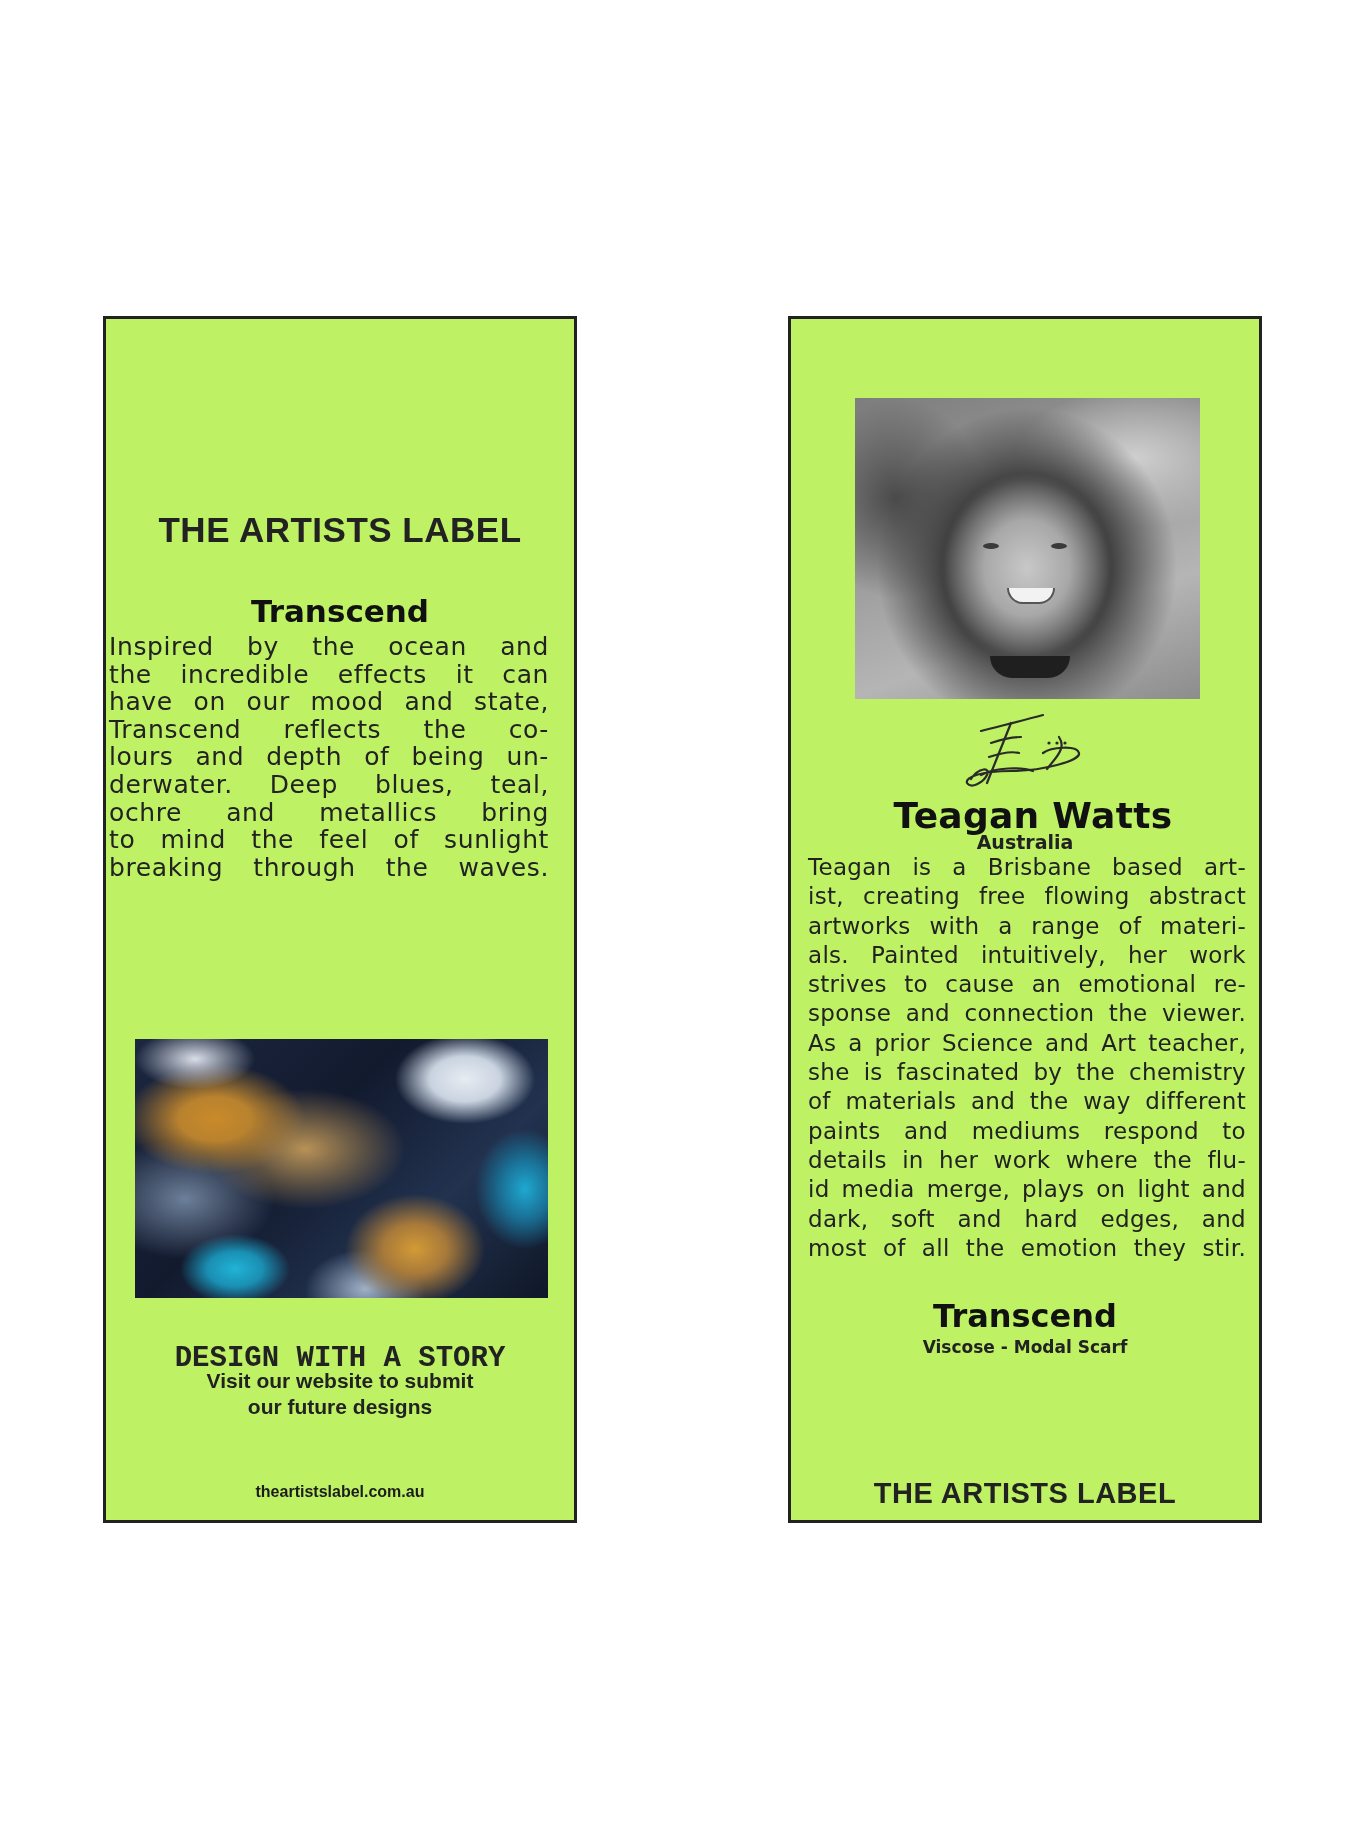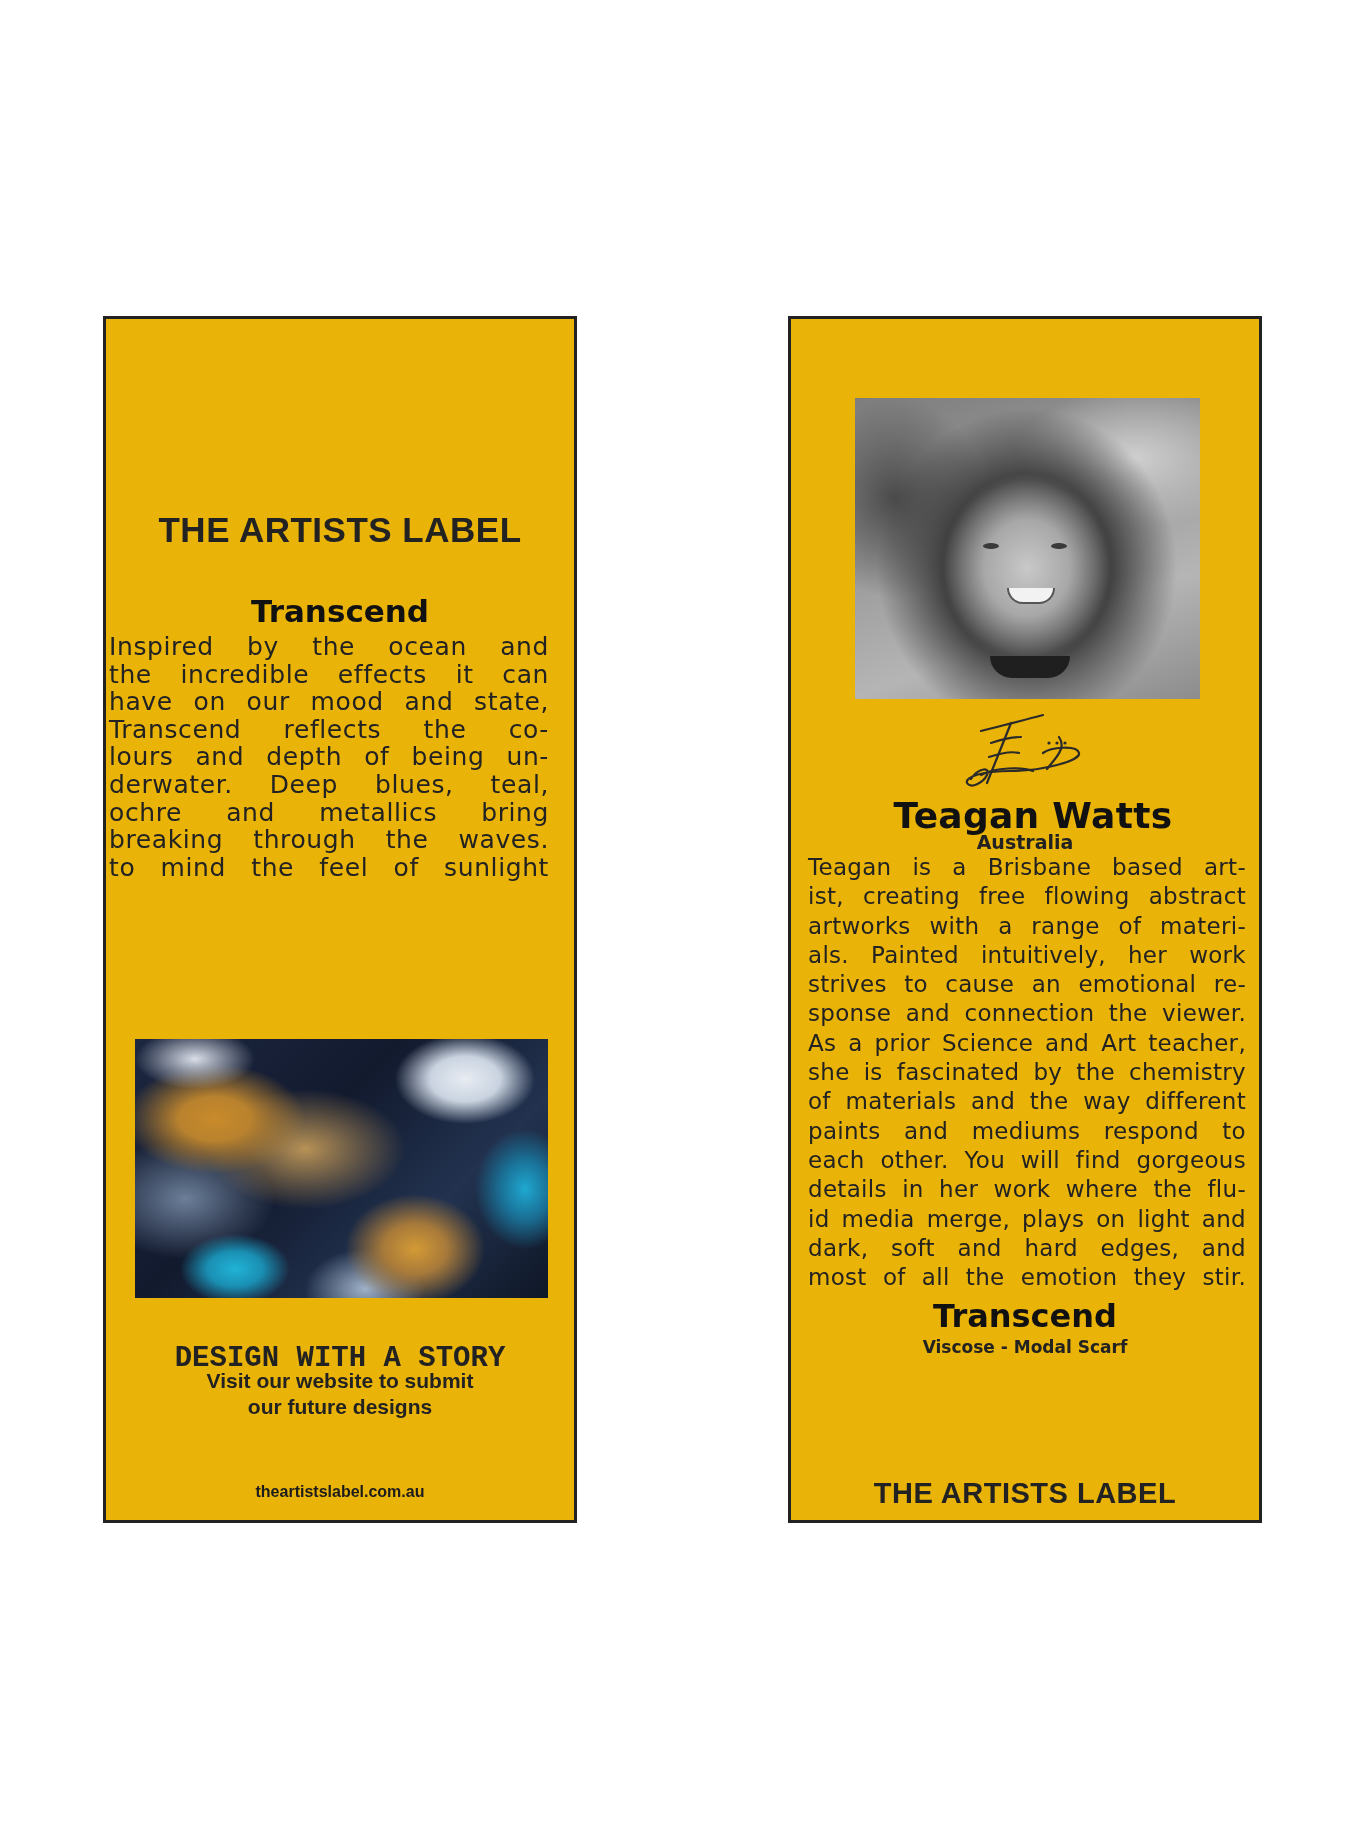--- a/index.html
+++ b/index.html
@@ -22,7 +22,7 @@
     height: 1207px;
     box-sizing: border-box;
     border: 3px solid #222222;
-    background: #eab308;
+    background: #bef264;
   }
   #card-left { left: 103px; }
   #card-right { left: 788px; }

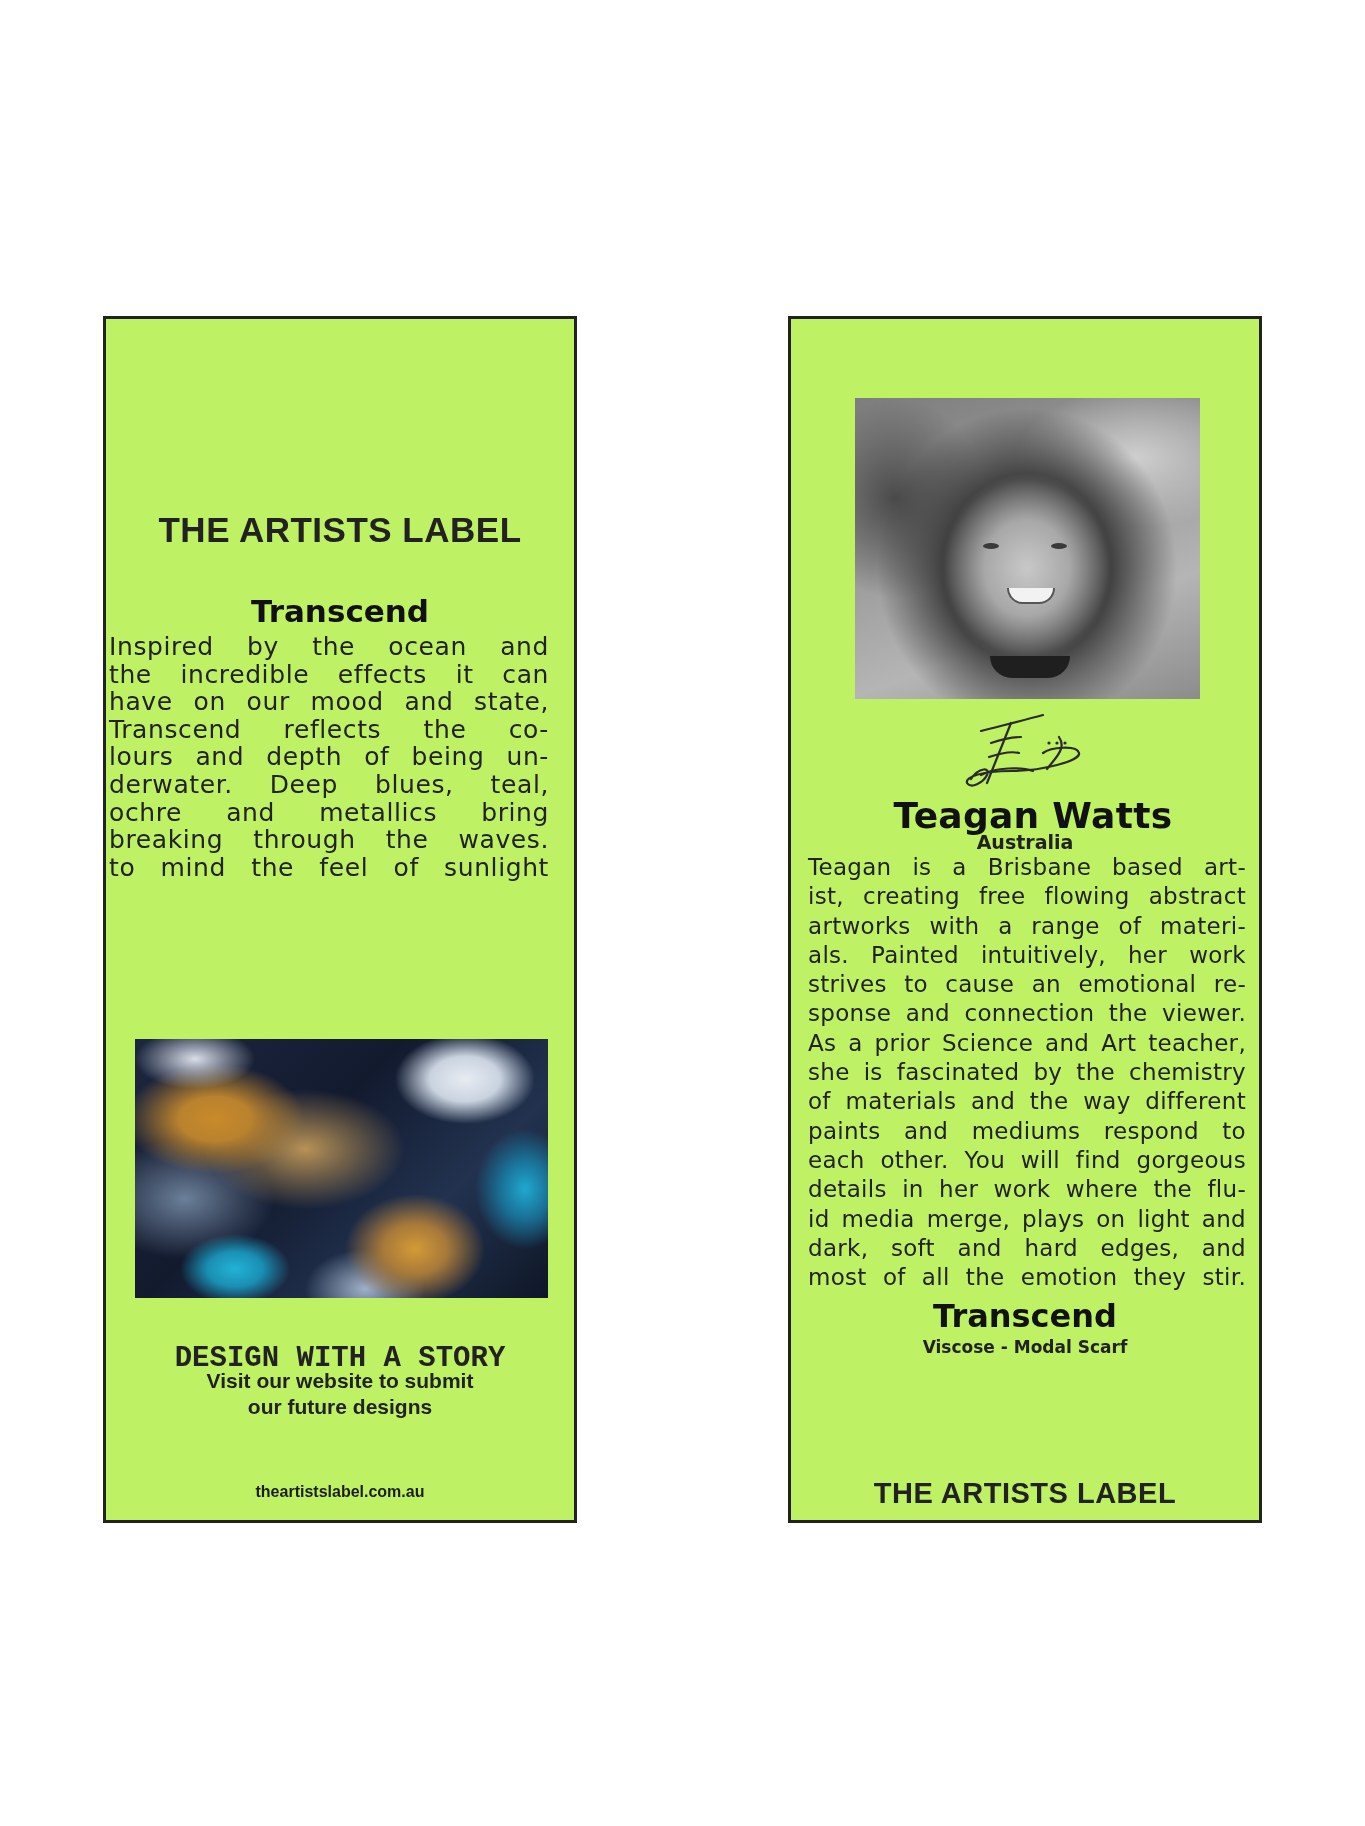--- a/index.html
+++ b/index.html
@@ -171,8 +171,8 @@
     <span class="ln">lours and depth of being un-</span>
     <span class="ln">derwater. Deep blues, teal,</span>
     <span class="ln">ochre and metallics bring</span>
+    <span class="ln">to mind the feel of sunlight</span>
     <span class="ln last">breaking through the waves.</span>
-    <span class="ln">to mind the feel of sunlight</span>
   </div>
   <div id="painting" role="img" aria-label="Abstract painting in deep navy, teal, white and ochre-gold"></div>
   <div class="abs" id="left-design-title">DESIGN WITH A STORY</div>

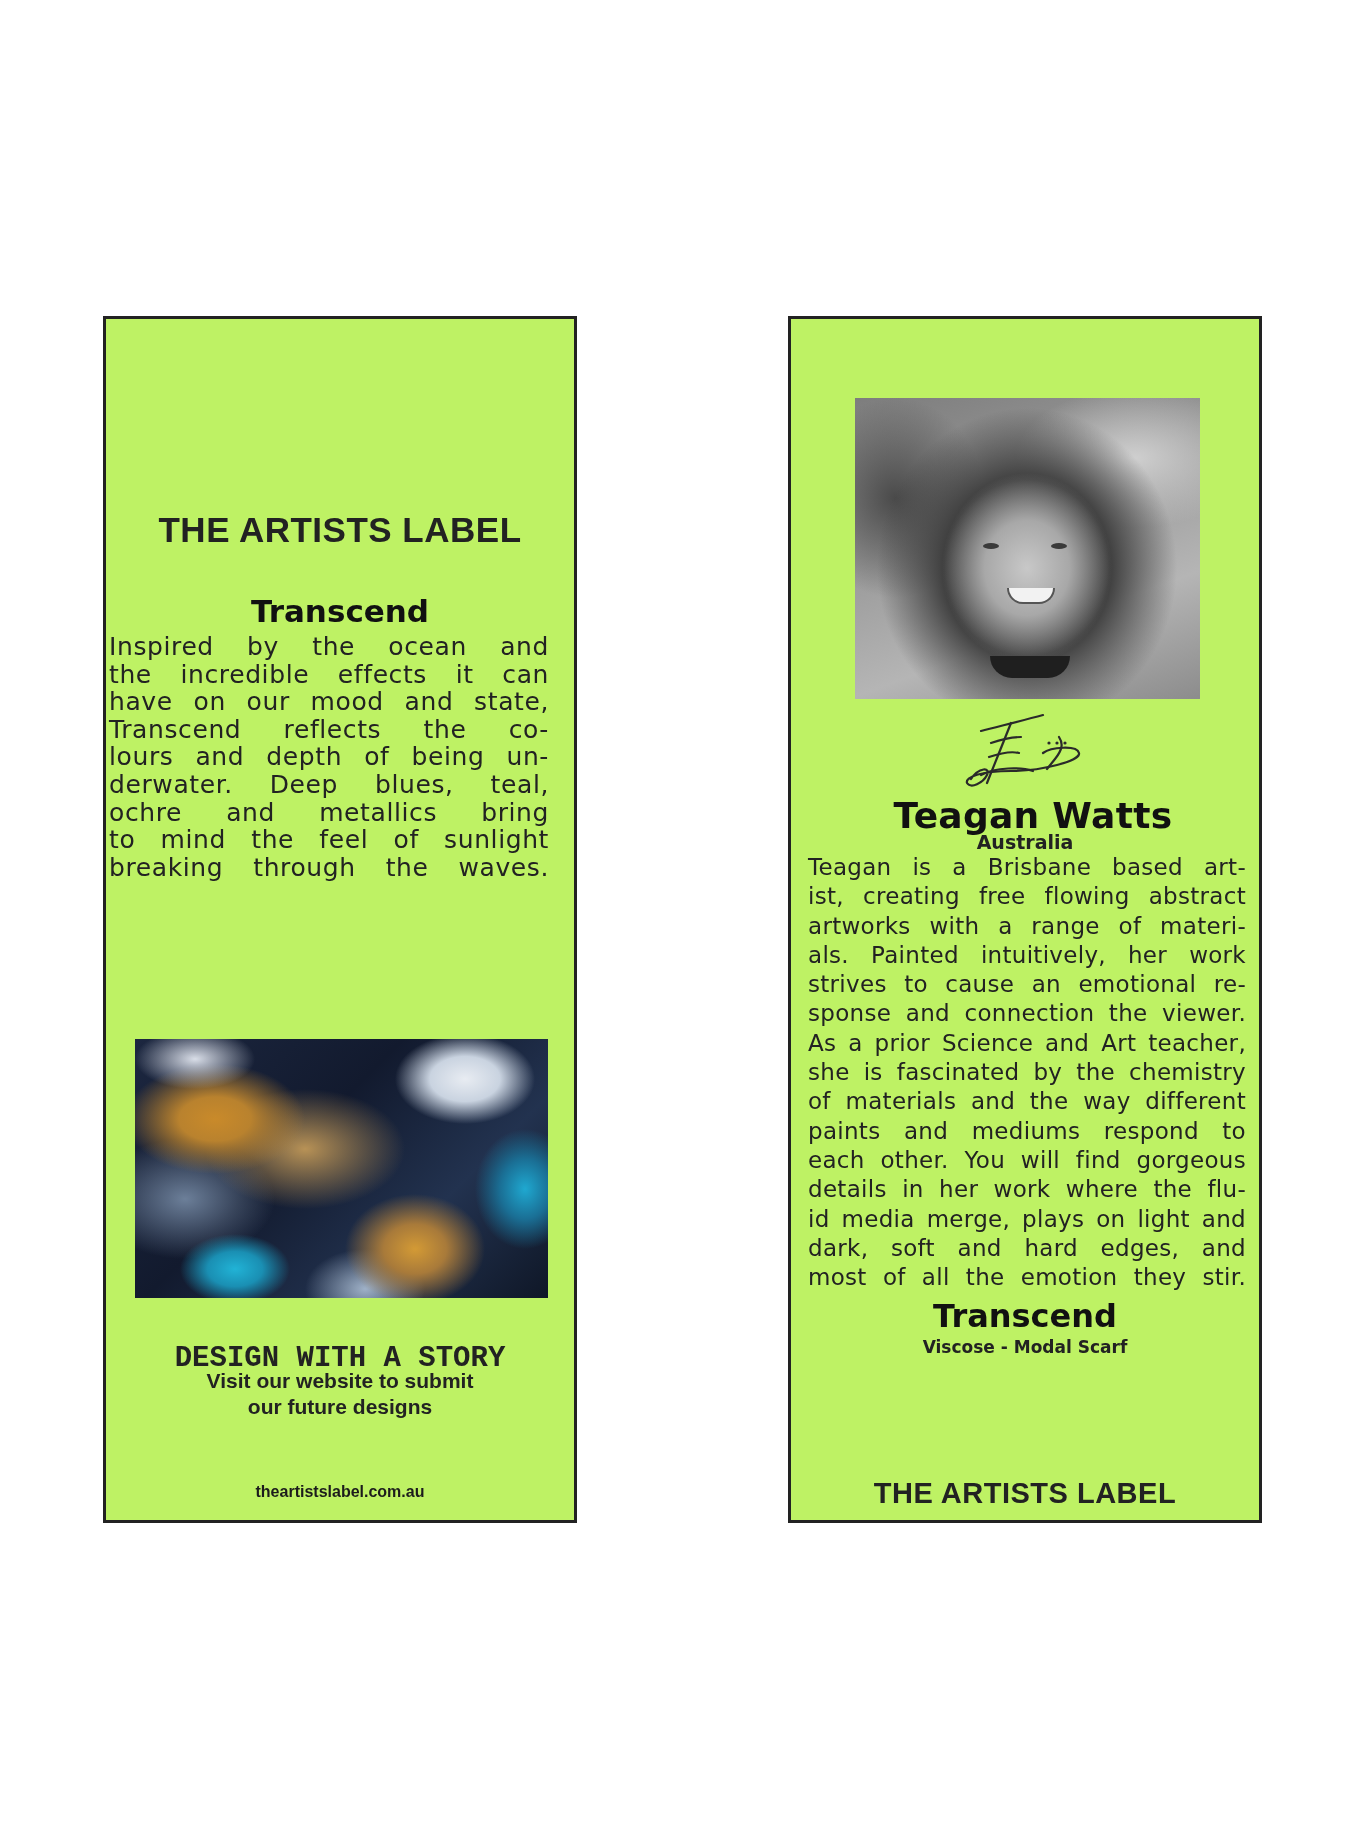--- a/index.html
+++ b/index.html
@@ -222,7 +222,6 @@
     <span class="ln">she is fascinated by the chemistry</span>
     <span class="ln">of materials and the way different</span>
     <span class="ln">paints and mediums respond to</span>
-    <span class="ln">each other. You will find gorgeous</span>
     <span class="ln">details in her work where the flu-</span>
     <span class="ln">id media merge, plays on light and</span>
     <span class="ln">dark, soft and hard edges, and</span>

